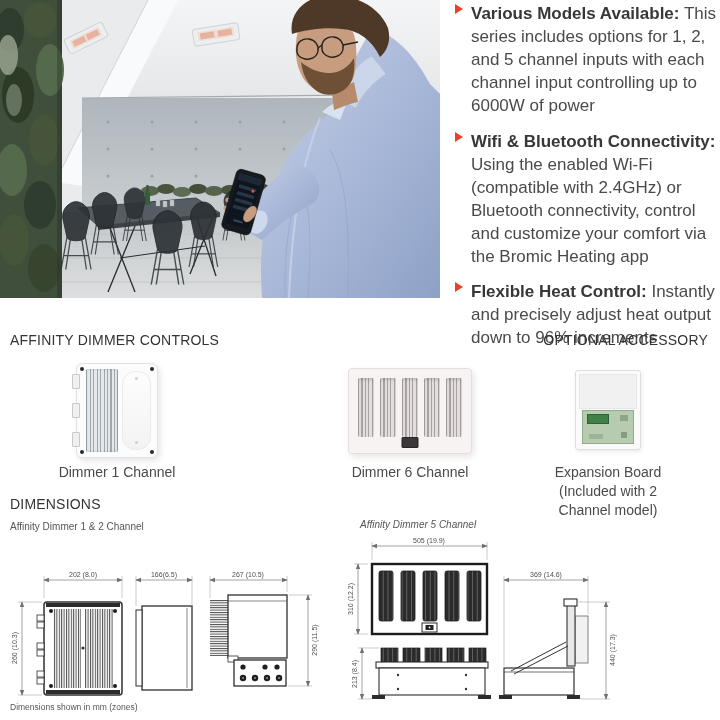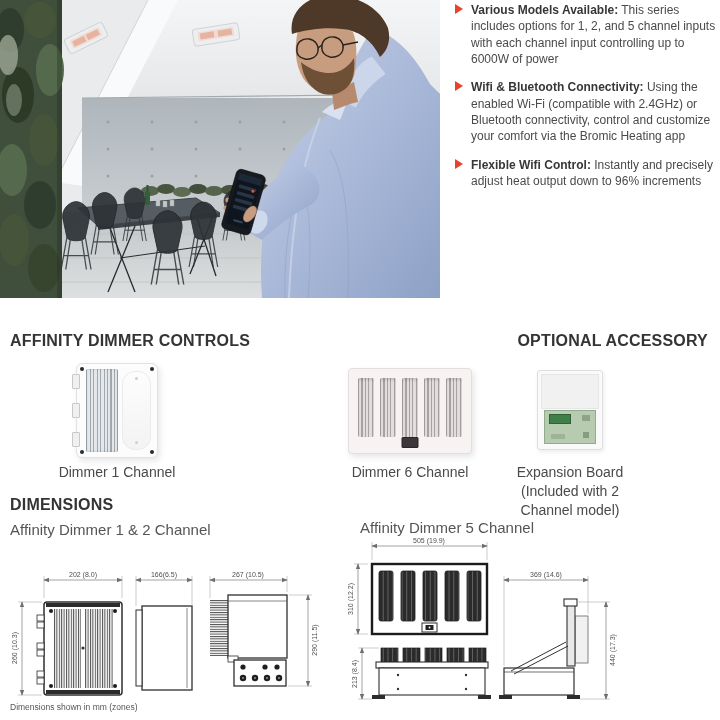--- a/index.html
+++ b/index.html
@@ -15,7 +15,7 @@
   .feature-item{display:flex;align-items:flex-start;gap:8px;margin-bottom:12px;}
   .tri{width:0;height:0;border-top:5px solid transparent;border-bottom:5px solid transparent;
        border-left:8px solid #e8432a;margin-top:2px;flex:0 0 auto;}
-  .feature-text{font-size:12px;line-height:1.36;color:#4a4a4a;}
+  .feature-text{font-size:17px;line-height:1.36;color:#4a4a4a;}
   .feature-text b{color:#373737;}
 
   

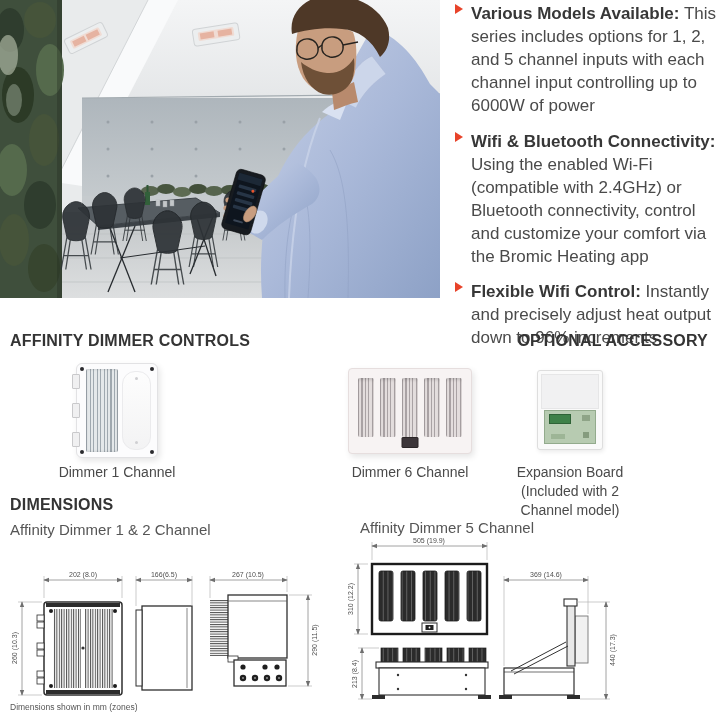--- a/index.html
+++ b/index.html
@@ -266,7 +266,7 @@
     </div>
     <div class="feature-item">
       <span class="tri"></span>
-      <span class="feature-text"><b>Flexible Wifi Control:</b><span> Instantly and precisely adjust heat output down to 96% increments</span></span>
+      <span class="feature-text"><b>Flexible Heat Control:</b><span> Instantly and precisely adjust heat output down to 96% increments</span></span>
     </div>
   </div>
 

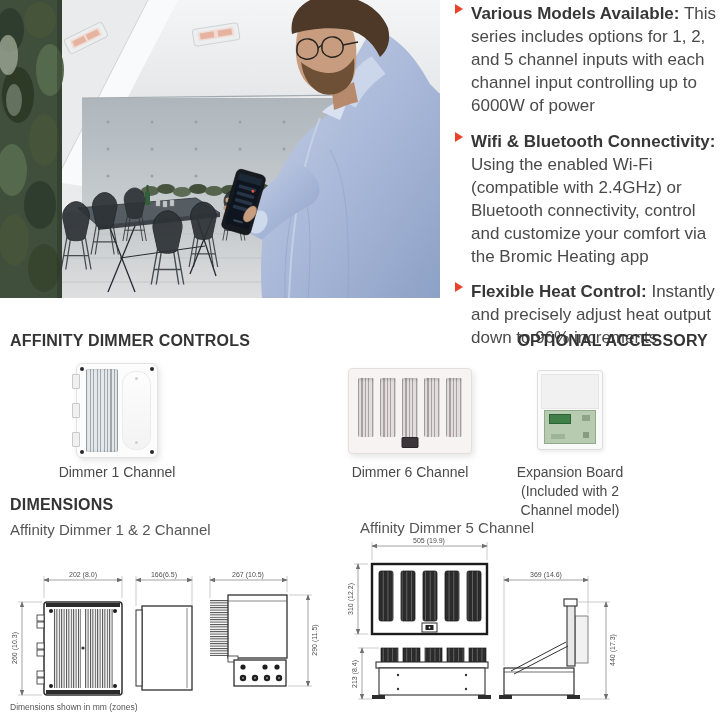--- a/index.html
+++ b/index.html
@@ -19,7 +19,7 @@
   .feature-text b{color:#373737;}
 
   
-  .sec-title{position:absolute;font-size:16px;font-weight:700;color:#343434;letter-spacing:.2px;}
+  .sec-title{position:absolute;font-size:14px;font-weight:400;color:#343434;letter-spacing:.2px;}
 
   
   .fig{position:absolute;top:363px;}

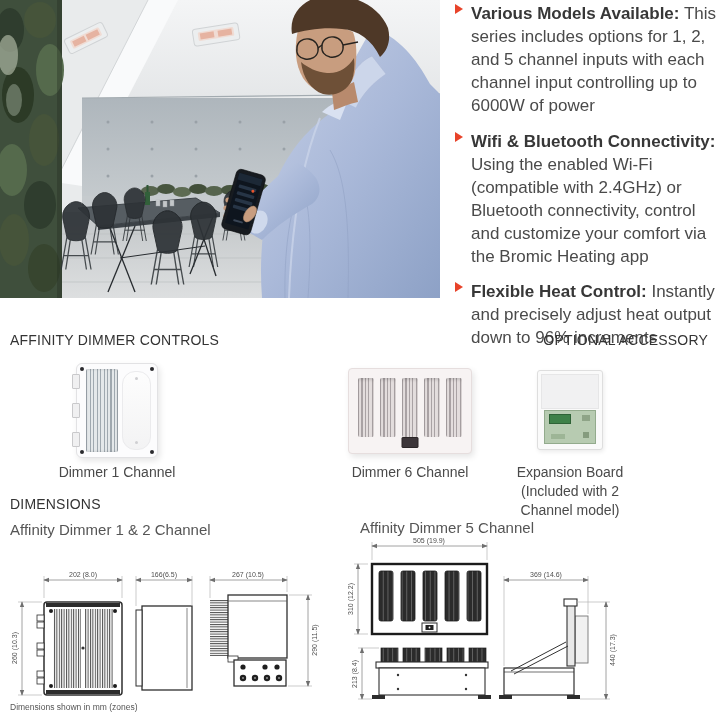--- a/index.html
+++ b/index.html
@@ -56,7 +56,7 @@
   #f5 .disp{position:absolute;left:50%;bottom:5px;transform:translateX(-50%);width:15px;height:9px;
             background:#3c3539;border:1px solid #2a2527;border-radius:1px;}
 
-  #fx{left:500px;width:140px;}
+  #fx{left:538px;width:140px;}
   #fx .devbox{width:64px;height:78px;margin-top:7px;background:#fafafa;border:1px solid #dedede;border-radius:3px;
               box-shadow:1px 2px 4px rgba(0,0,0,.08);}
   #fx .flap{position:absolute;left:3px;right:3px;top:3px;height:33px;background:#f1f1f2;border:1px solid #e6e6e7;}

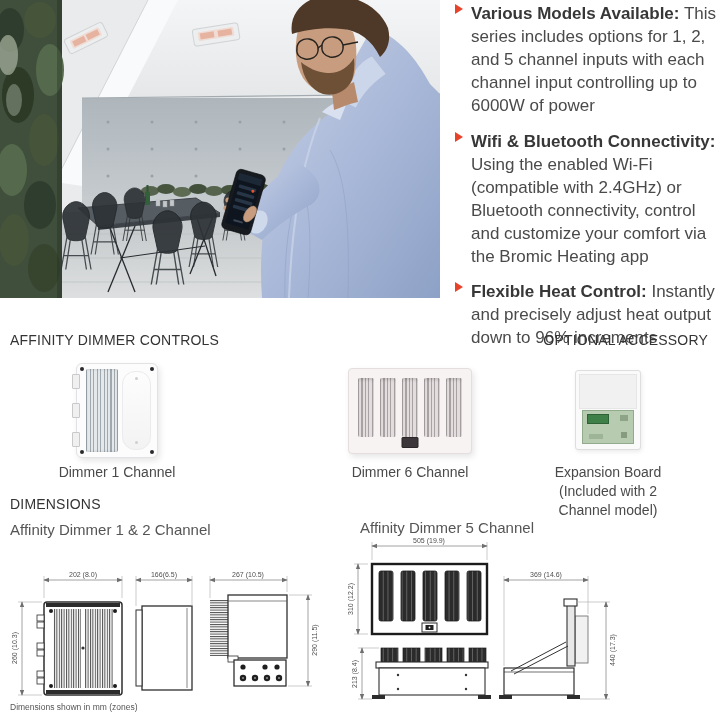--- a/index.html
+++ b/index.html
@@ -67,7 +67,7 @@
   #fx .chip3{position:absolute;right:6px;bottom:5px;width:6px;height:6px;background:#859c7e;}
 
   
-  .dim-label{position:absolute;font-size:15px;color:#555;}
+  .dim-label{position:absolute;font-size:10px;color:#555;}
   .footnote{position:absolute;left:10px;top:702px;font-size:8.5px;color:#555;}
   .drawsvg{position:absolute;overflow:visible;}
   .obj{stroke:#2f2f2f;fill:#ffffff;}

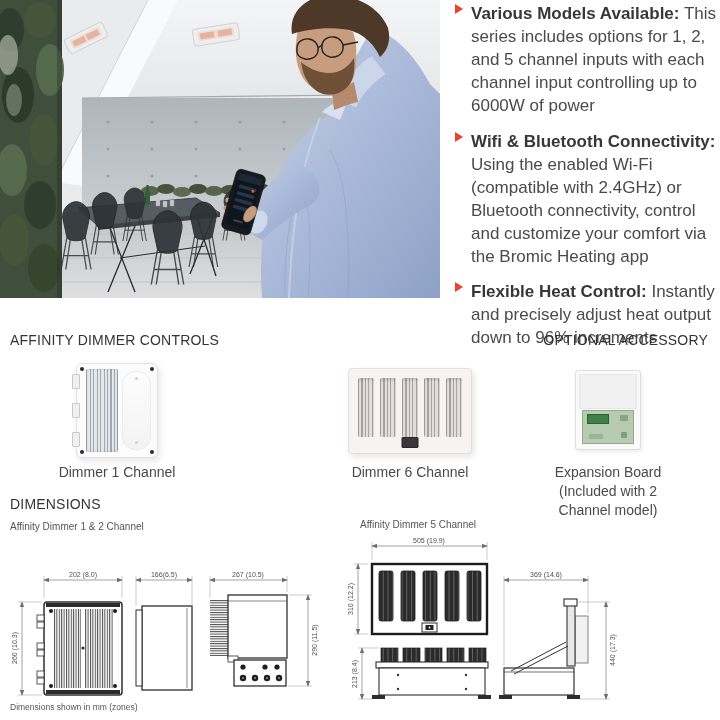--- a/index.html
+++ b/index.html
@@ -319,7 +319,7 @@
 
   <div class="sec-title" style="left:10px;top:496px;">DIMENSIONS</div>
   <div class="dim-label" style="left:10px;top:521px;">Affinity Dimmer 1 &amp; 2 Channel</div>
-  <div class="dim-label" style="left:360px;top:519px;">Affinity Dimmer 5 Channel</div>
+  <div class="dim-label" style="left:360px;top:519px;font-style:italic;">Affinity Dimmer 5 Channel</div>
 
   <svg class="drawsvg" style="left:6px;top:540px;" width="340" height="158" viewBox="0 0 340 158">
     <defs>

